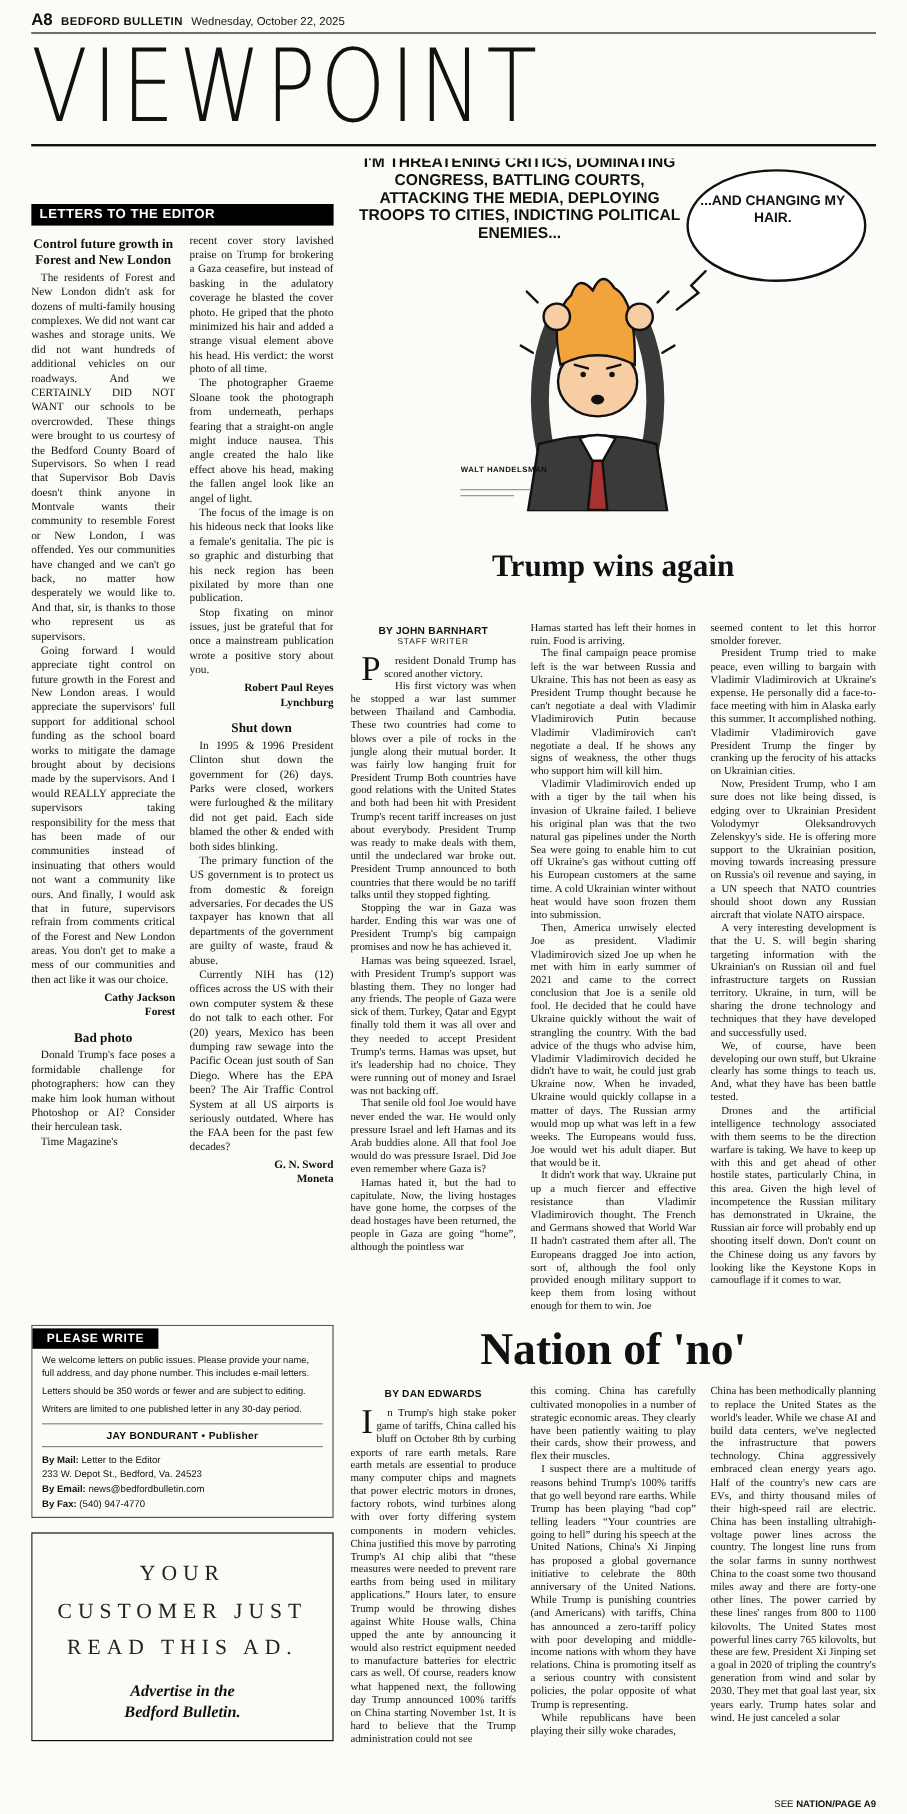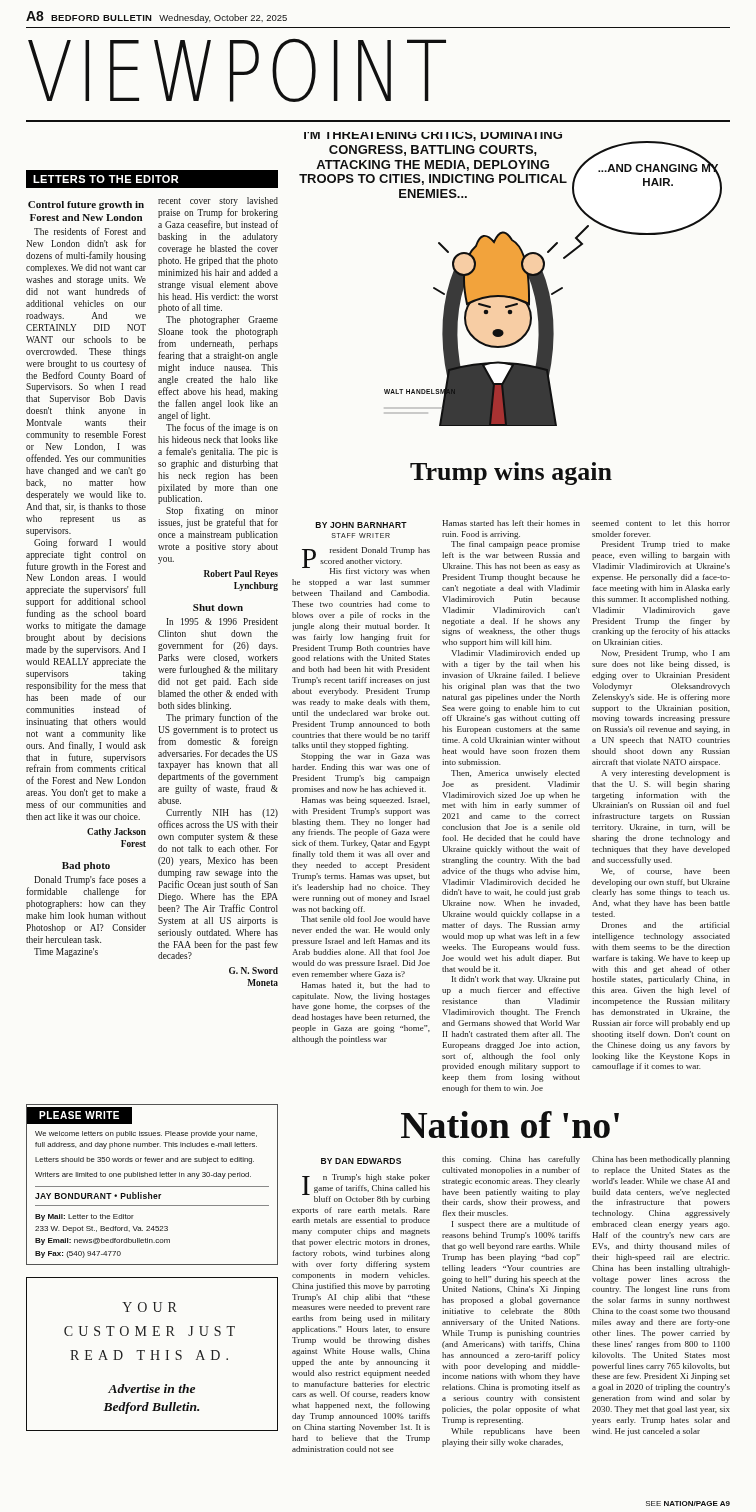--- a/index.html
+++ b/index.html
@@ -41,7 +41,7 @@
   .cartoon { position:relative; height:300px; flex:none; }
   .cartoon svg { position:absolute; left:0; top:0; width:438px; height:300px; }
   .bubble1 { position:absolute; left:0; top:2px; width:282px; font:bold 13px/1.13 "Liberation Sans", sans-serif; text-align:center; }
-  .bubble2 { position:absolute; left:304px; top:36px; width:124px; font:bold 11.5px/1.15 "Liberation Sans", sans-serif; text-align:center; }
+  .bubble2 { position:absolute; left:290px; top:36px; width:124px; font:bold 11.5px/1.15 "Liberation Sans", sans-serif; text-align:center; }
   .cartoonist { position:absolute; left:92px; top:262px; font:bold 6.5px "Liberation Sans", sans-serif; letter-spacing:.4px; }
 
   

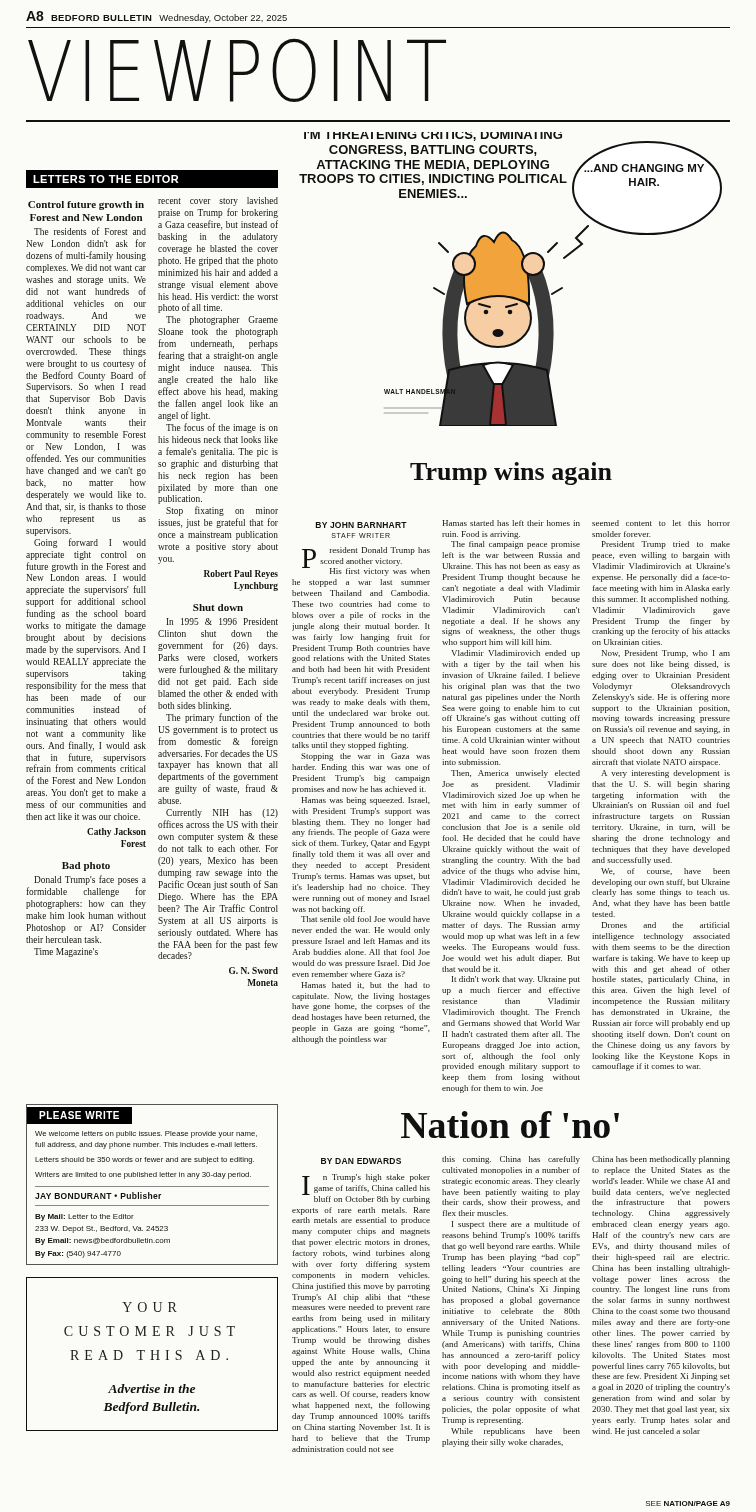--- a/index.html
+++ b/index.html
@@ -67,7 +67,7 @@
   .pw-title { background:#000; color:#fff; display:inline-block; font:bold 10px "Liberation Sans", sans-serif; padding:3px 12px; letter-spacing:.5px; }
   .pw-body { padding:5px 8px 0; font:7.8px/1.4 "Liberation Sans", sans-serif; }
   .pw-body p { margin:0 0 4px; }
-  .pw-pub { font:bold 8.5px "Liberation Sans", sans-serif; border-top:1px solid #888; border-bottom:1px solid #888; margin:5px 8px; padding:4px 0; letter-spacing:.3px; }
+  .pw-pub { text-align:center; font:bold 8.5px "Liberation Sans", sans-serif; border-top:1px solid #888; border-bottom:1px solid #888; margin:5px 8px; padding:4px 0; letter-spacing:.3px; }
   .pw-contact { padding:0 8px; font:8px/1.55 "Liberation Sans", sans-serif; }
   .pw-contact b { font-weight:bold; }
 

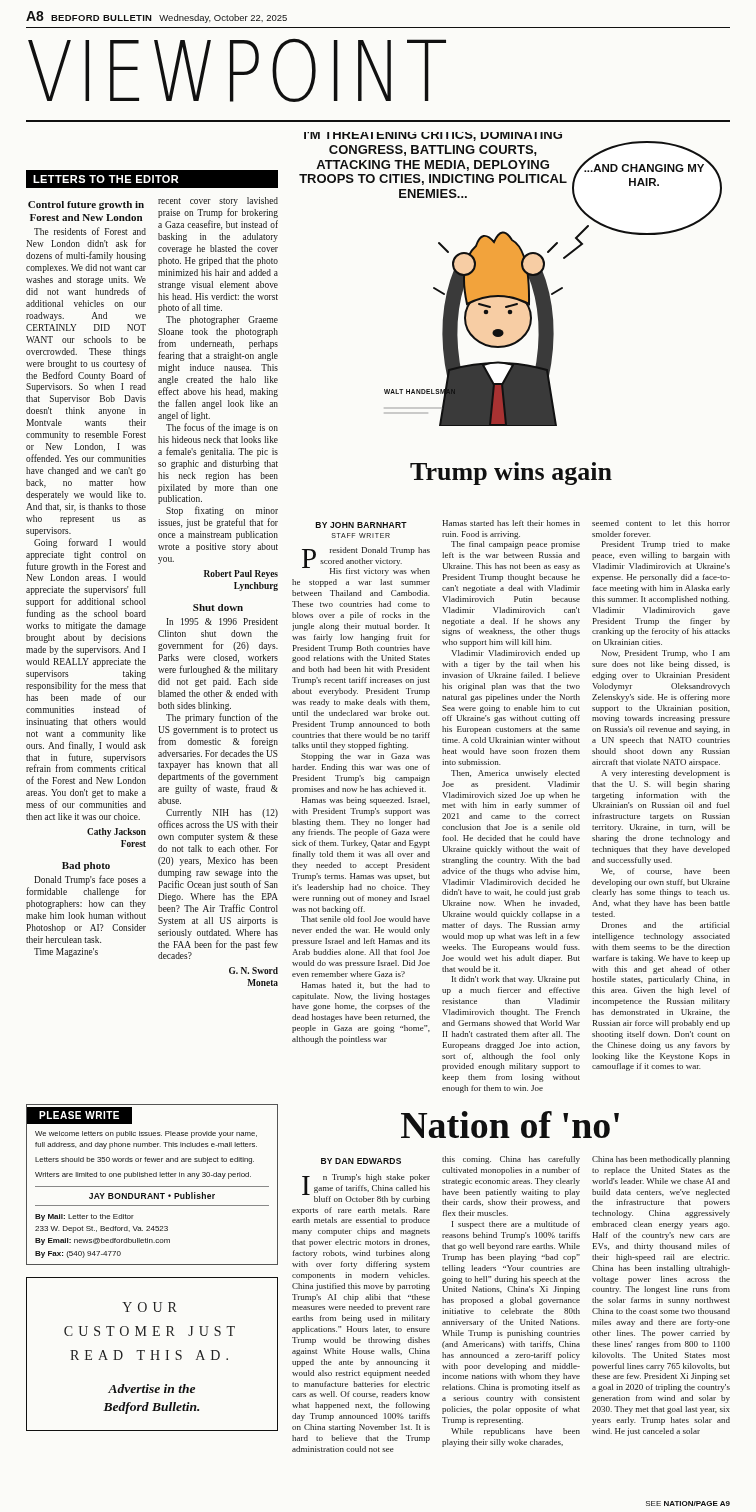--- a/index.html
+++ b/index.html
@@ -72,7 +72,7 @@
   .pw-contact b { font-weight:bold; }
 
   .ad-box { border:1px solid #111; margin-top:12px; padding:18px 8px 14px; text-align:center; }
-  .ad-big { font-size:14px; letter-spacing:5px; color:#222; line-height:1.7; }
+  .ad-big { font-size:18px; letter-spacing:5px; color:#222; line-height:1.7; }
   .ad-cta { margin-top:12px; font-style:italic; font-weight:bold; font-size:13.5px; line-height:1.35; }
 </style>
 </head>

